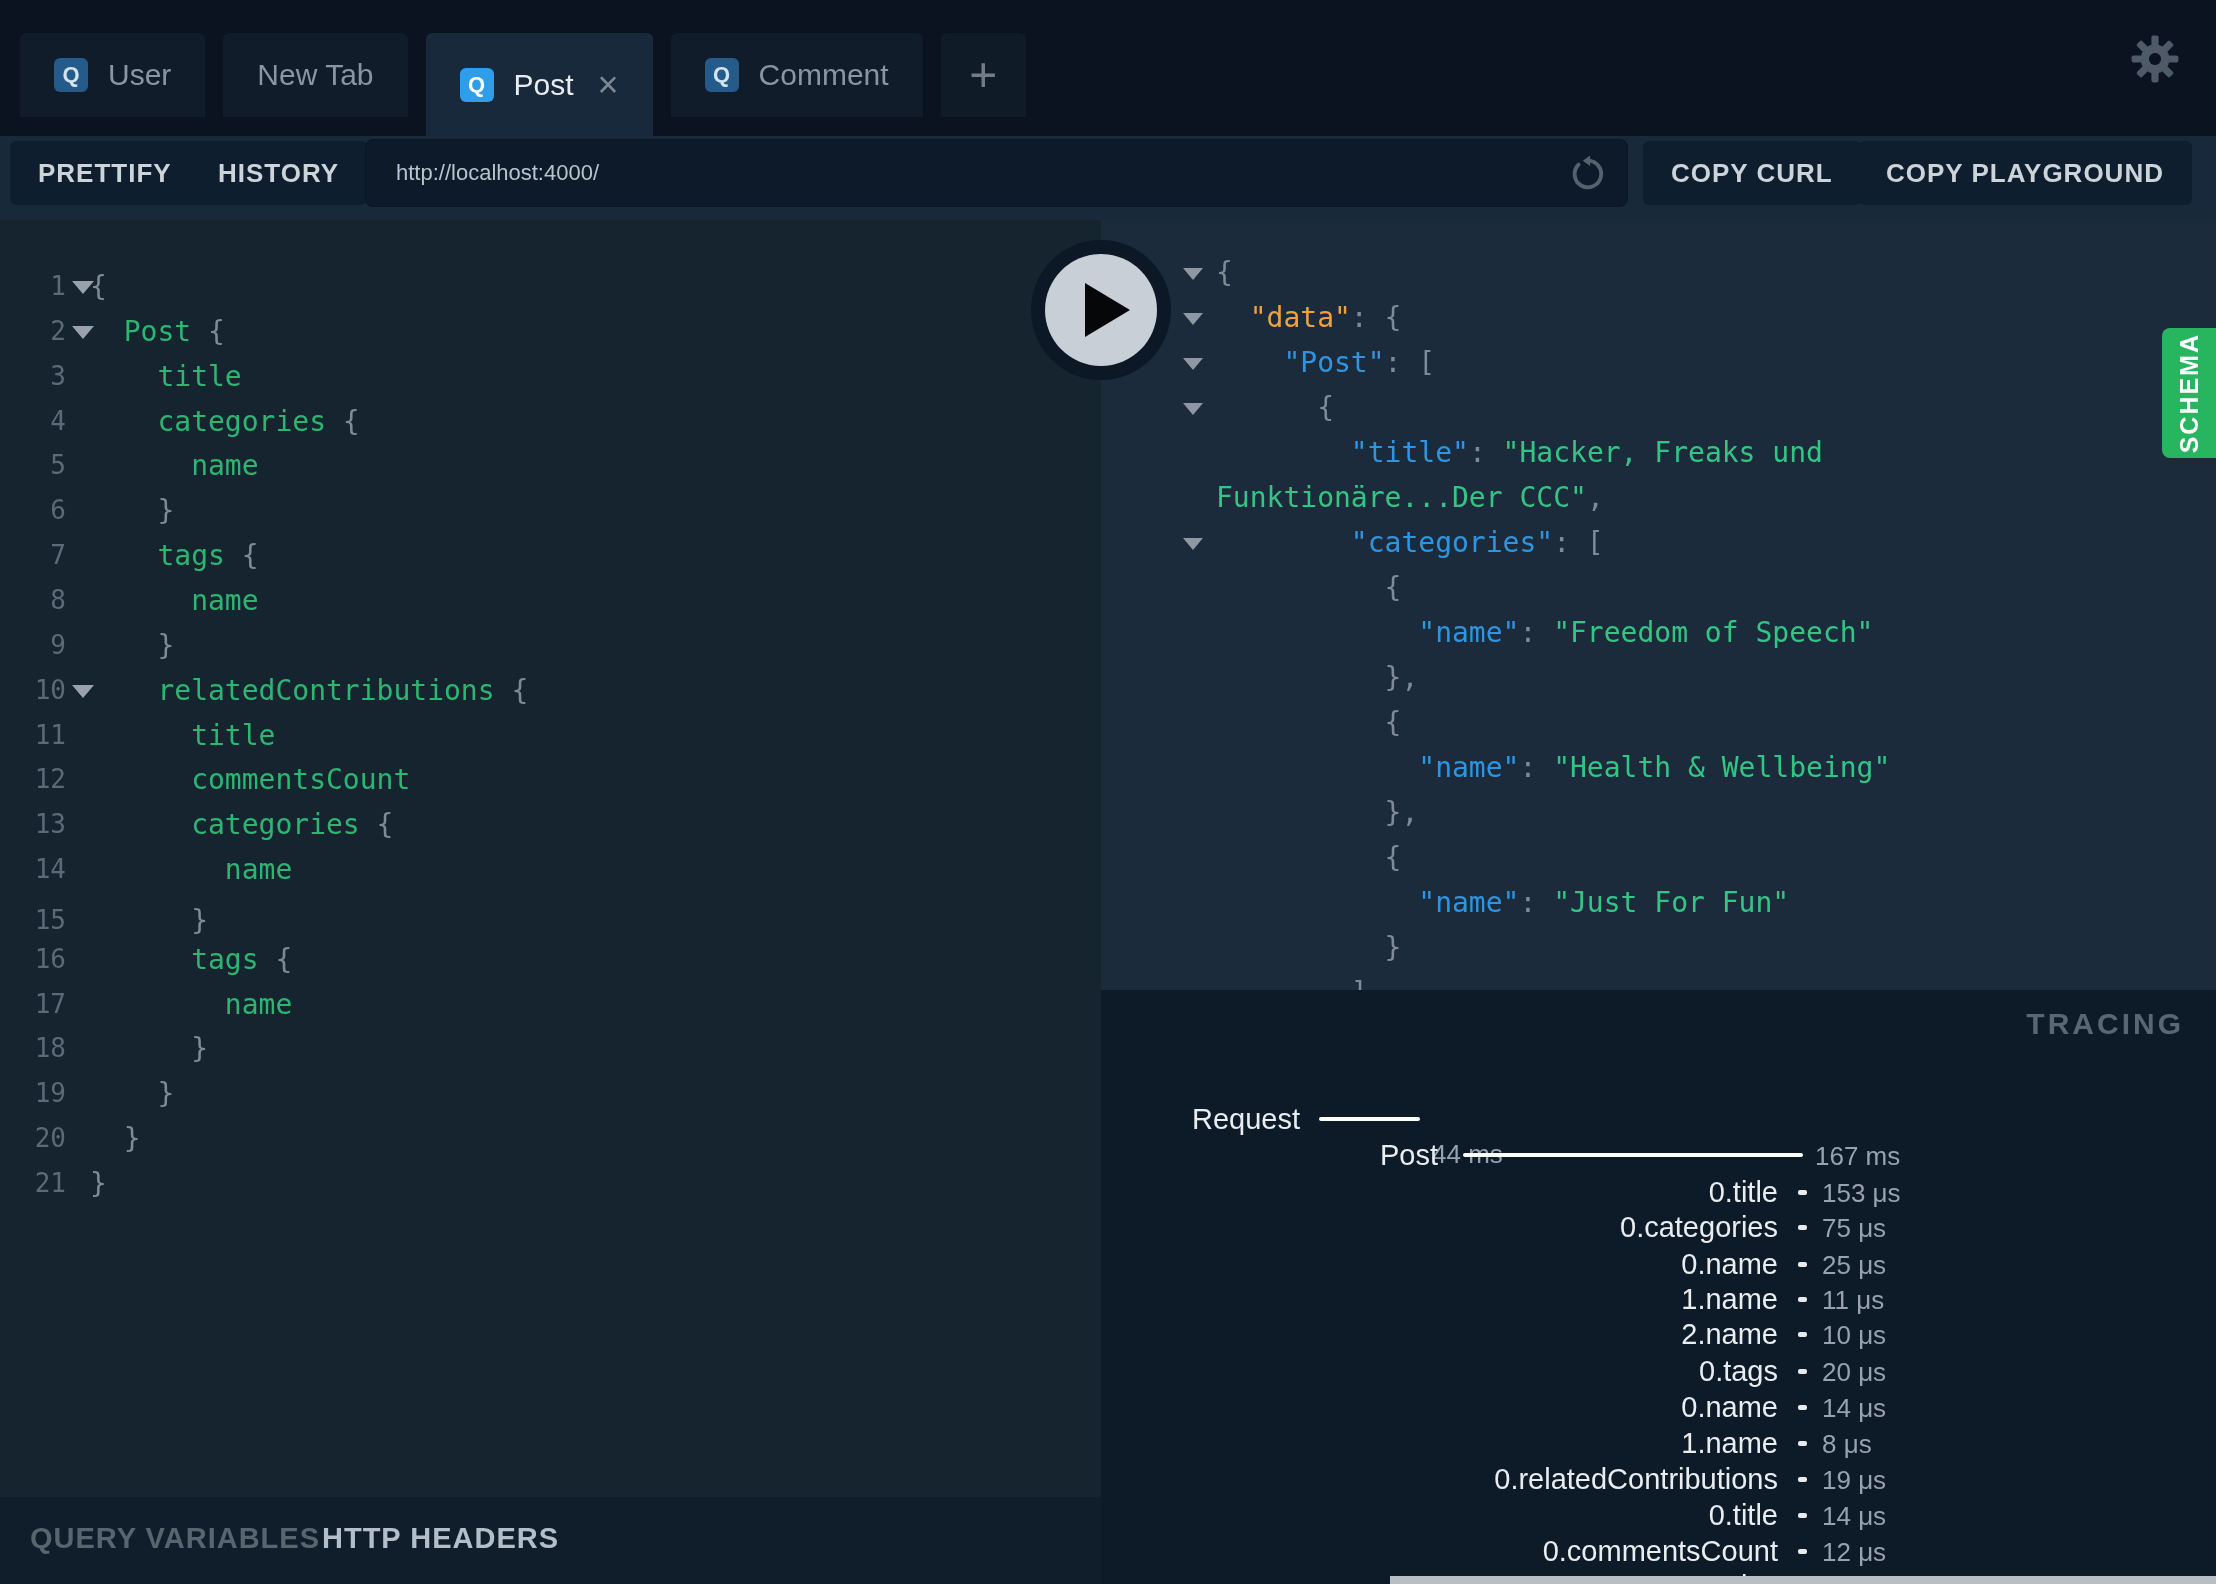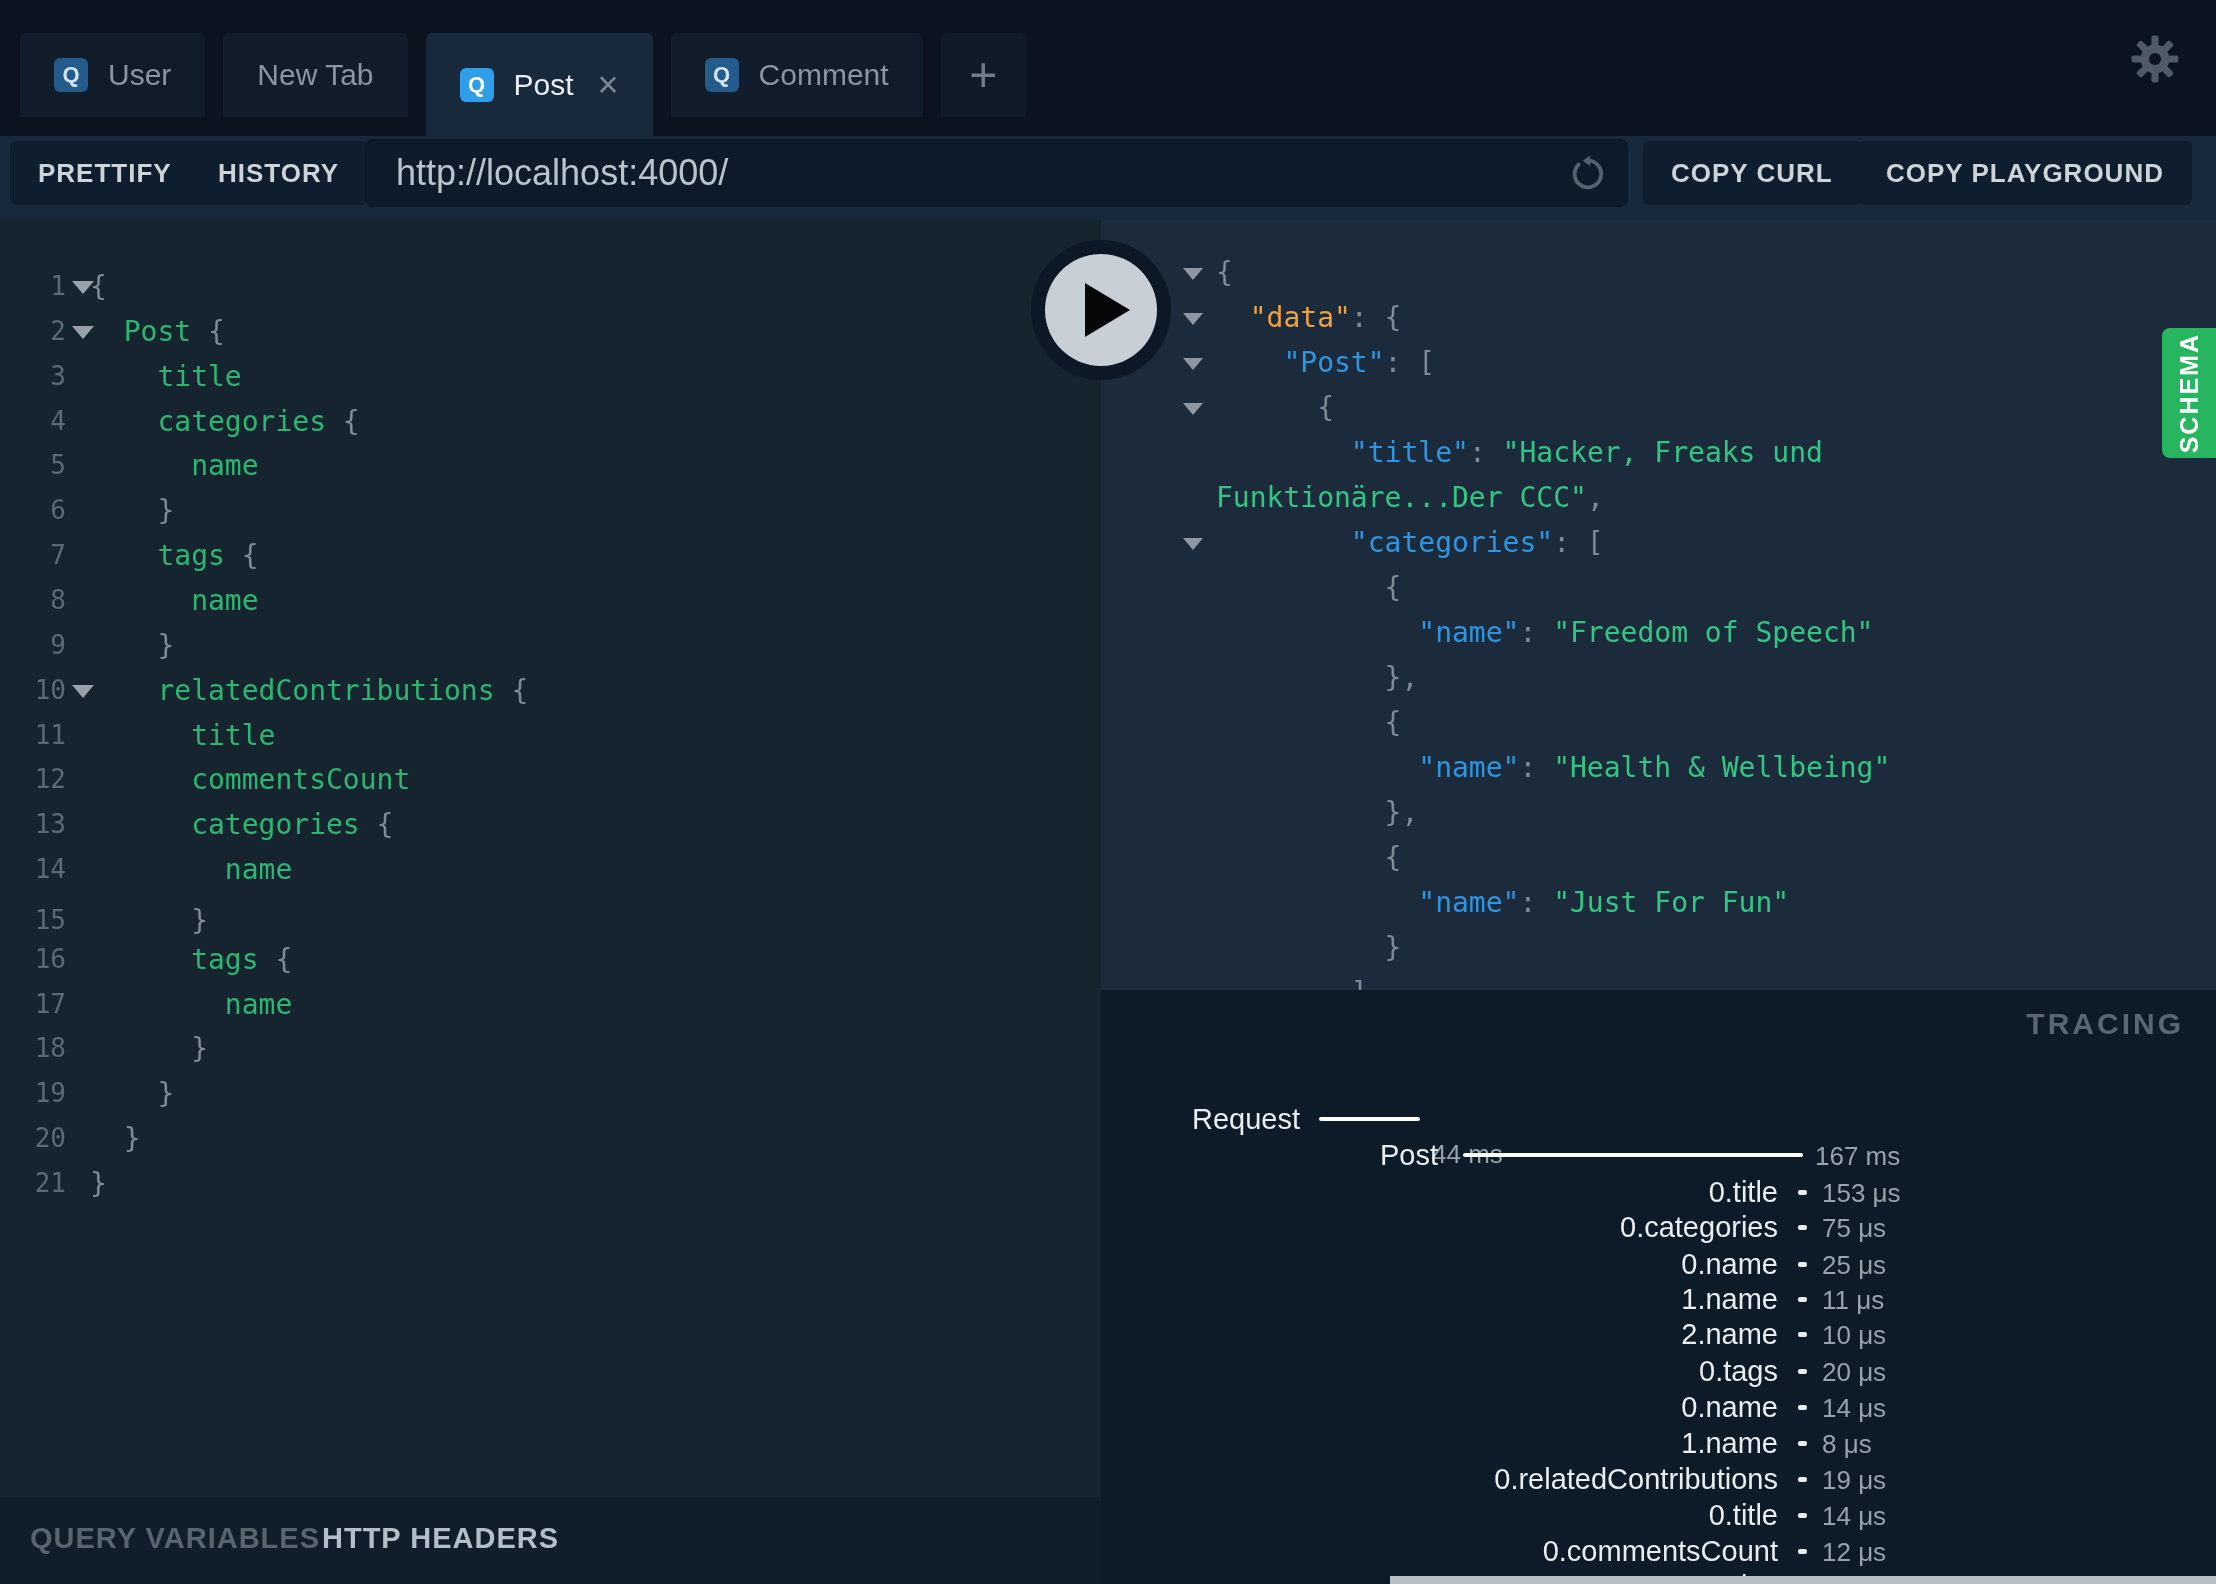--- a/index.html
+++ b/index.html
@@ -36,7 +36,7 @@
   .url-box{position:absolute;left:365px;top:3px;width:1263px;height:68px;background:#0c1a29;
            border:1px solid #0a1624;border-radius:8px;box-sizing:border-box;}
   .url-input{position:absolute;left:0;top:0;width:100%;height:100%;background:transparent;border:none;
-             outline:none;color:#b9c3cb;font-size:36px;padding:0 80px 0 30px;box-sizing:border-box;
+             outline:none;color:#b9c3cb;font-size:22px;padding:0 80px 0 30px;box-sizing:border-box;
              font-family:"Liberation Sans",sans-serif;}
   .refresh-btn{position:absolute;right:18px;top:13px;width:42px;height:42px;cursor:pointer;}
 

